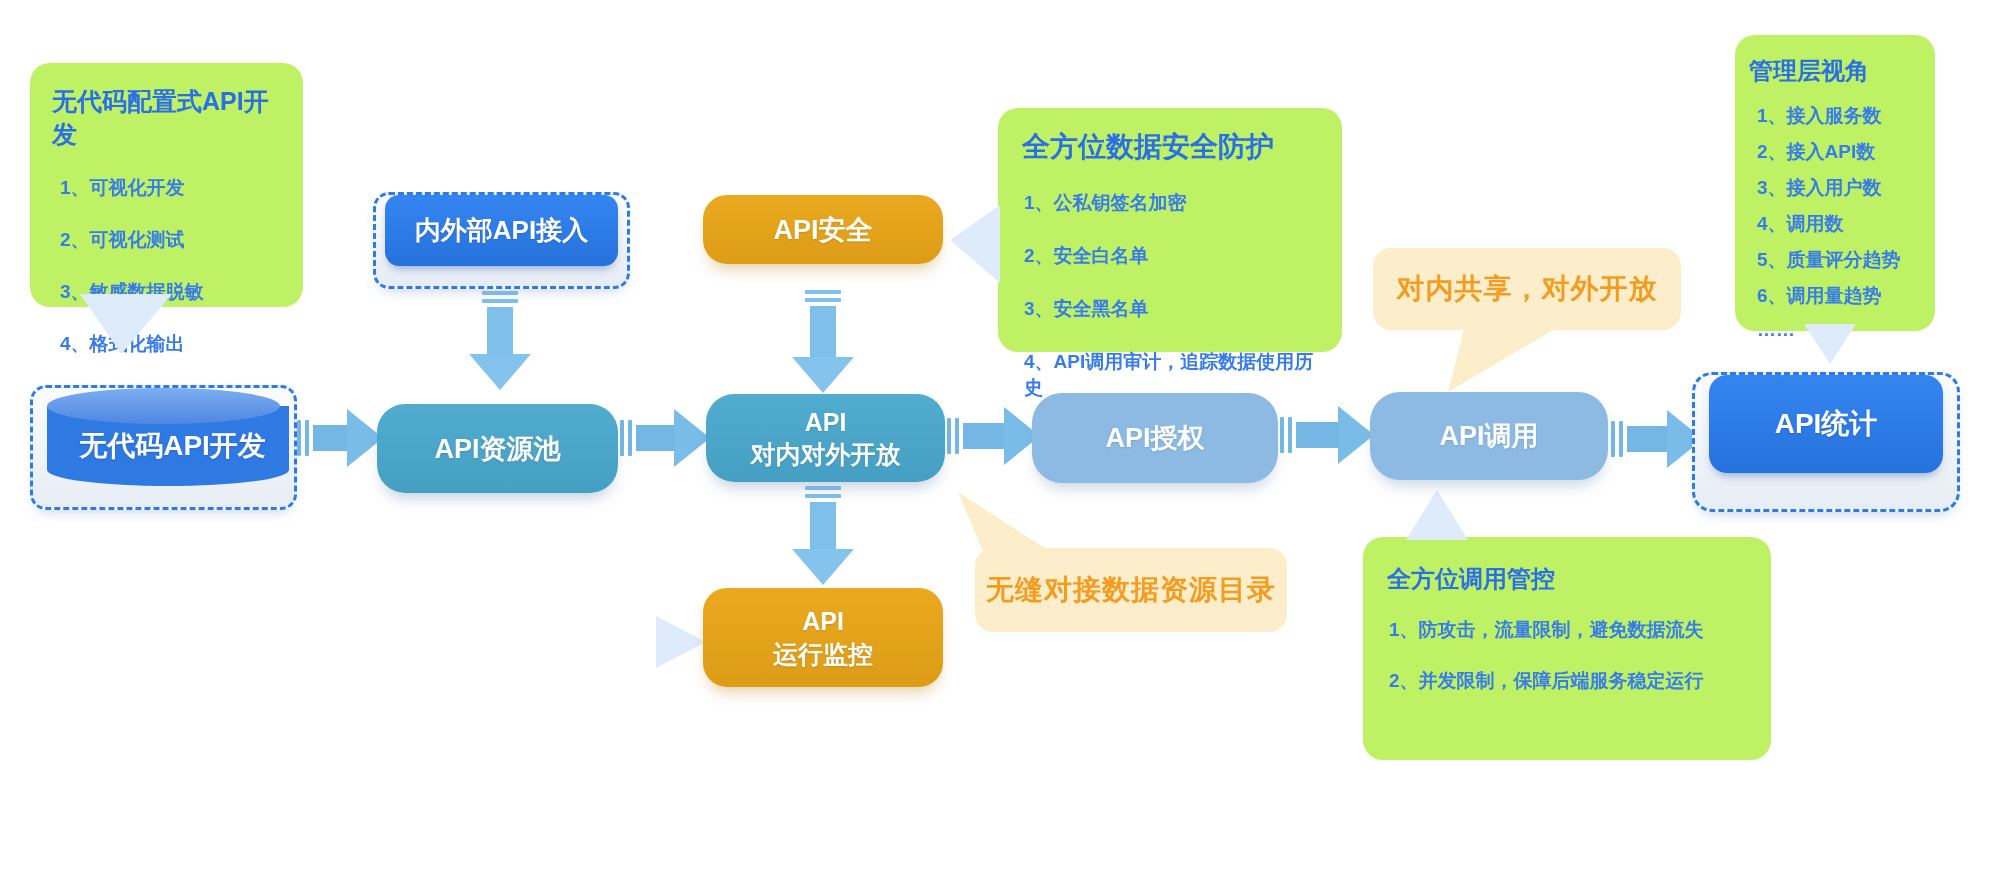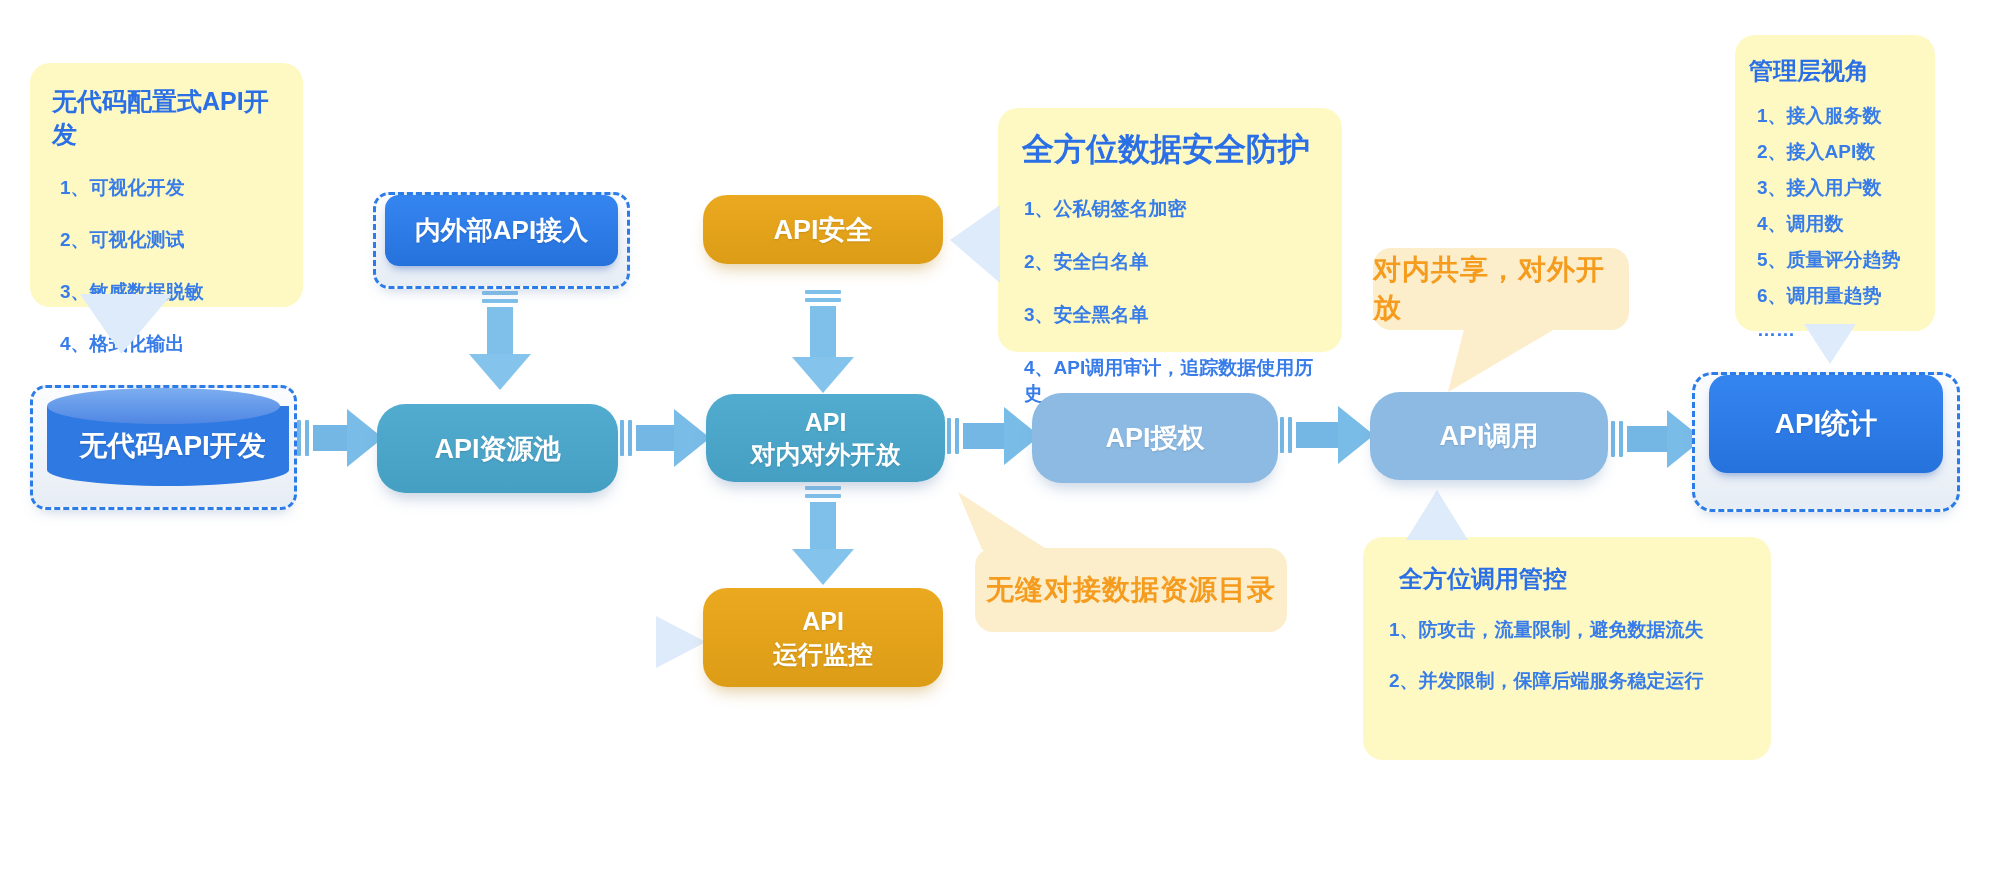--- a/index.html
+++ b/index.html
@@ -8,7 +8,7 @@
     font-family:"Liberation Sans", sans-serif;
   }
   
-  .callout{position:absolute;background:#fef9c3;border-radius:20px;box-sizing:border-box;}
+  .callout{position:absolute;background:#bef264;border-radius:20px;box-sizing:border-box;}
   .callout .title{font-weight:bold;color:#2A6FE6;}
   .callout .item{font-weight:600;color:#377CE8;}
   .tail{position:absolute;background:#DEEBFB;}

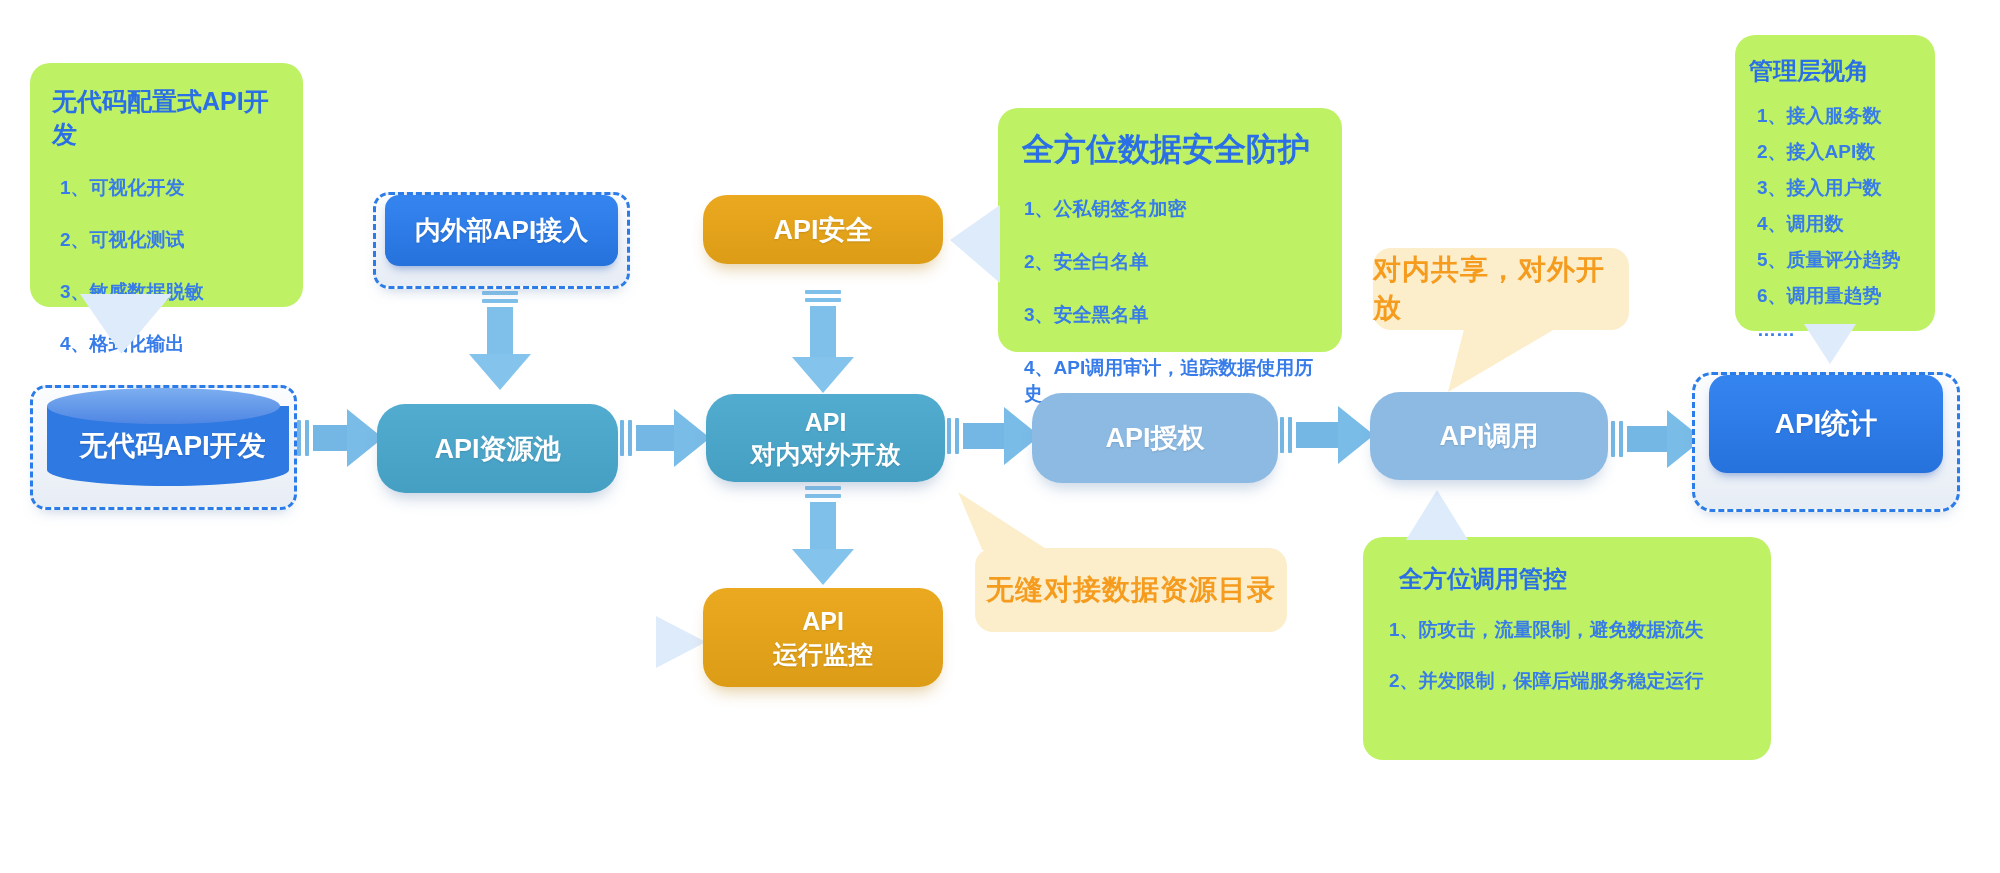--- a/index.html
+++ b/index.html
@@ -27,7 +27,7 @@
   #tail-mgmt{left:1804px;top:324px;width:52px;height:40px;clip-path:polygon(0 0,100% 0,50% 100%);}
 
   #co-security{left:998px;top:108px;width:344px;height:244px;padding:20px 14px 0 24px;}
-  #co-security .title{font-size:32px;margin-bottom:24px;}
+  #co-security .title{font-size:28px;margin-bottom:24px;}
   #co-security .item{font-size:19px;margin:0 0 27px 2px;}
   #tail-security{left:950px;top:205px;width:50px;height:78px;clip-path:polygon(100% 0,100% 100%,0 45%);}
 

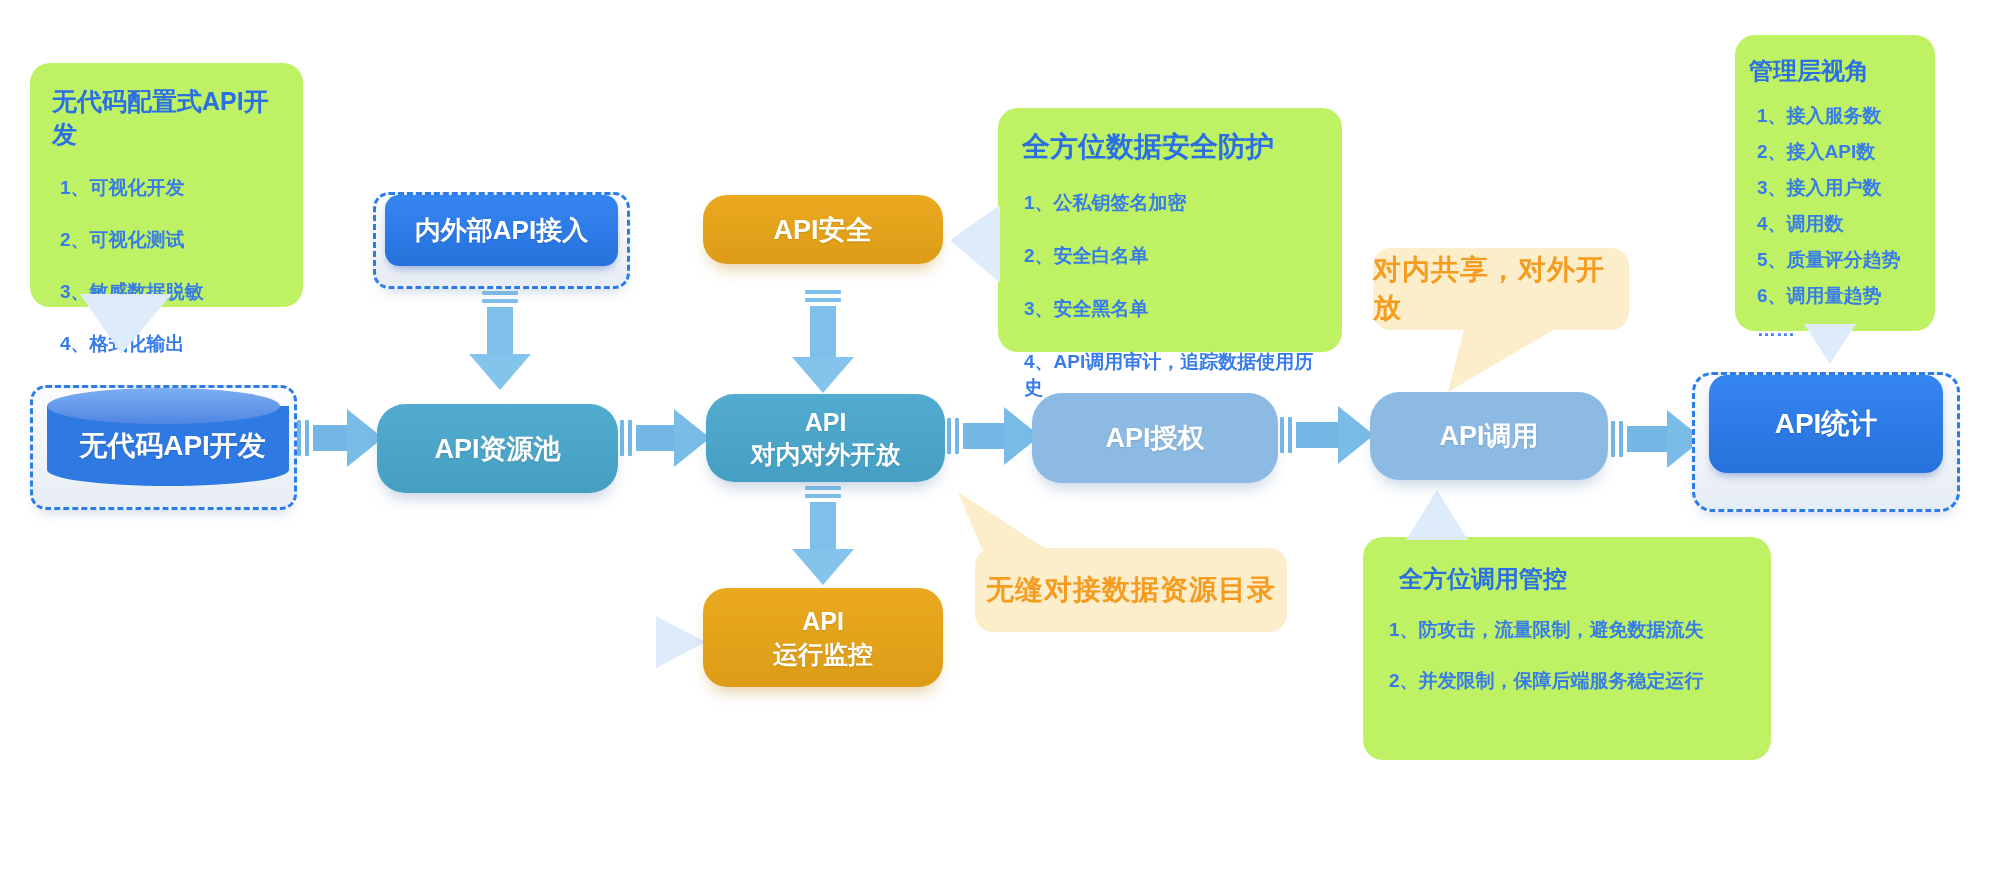--- a/index.html
+++ b/index.html
@@ -41,7 +41,7 @@
   #co-control .item{font-size:19px;margin:0 0 25px 2px;}
   #tail-control{left:1406px;top:490px;width:62px;height:50px;clip-path:polygon(50% 0,100% 100%,0 100%);}
 
-  #co-share{left:1373px;top:248px;width:256px;height:82px;}
+  #co-share{left:1373px;top:248px;width:308px;height:82px;}
   #tail-share{left:1448px;top:326px;width:112px;height:66px;clip-path:polygon(15% 0,100% 0,0 100%);}
   #co-catalog{left:975px;top:548px;width:312px;height:84px;}
   #tail-catalog{left:958px;top:492px;width:90px;height:58px;clip-path:polygon(0 0,100% 100%,27% 100%);}

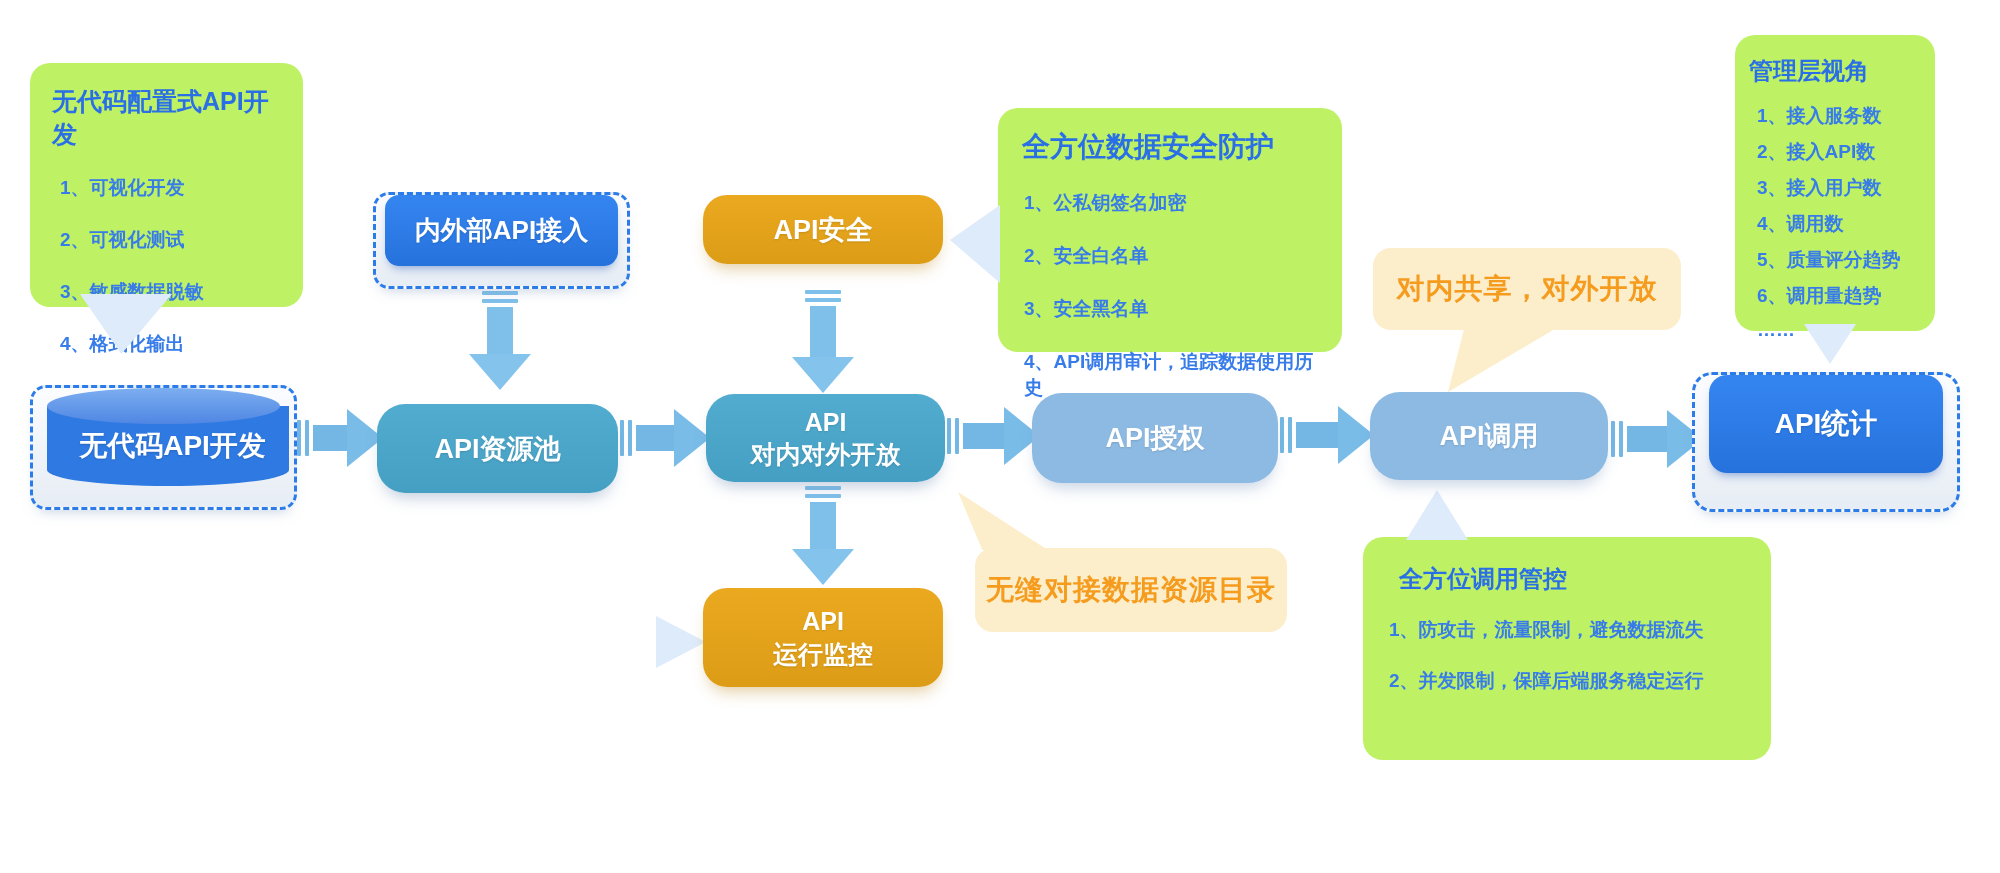--- a/index.html
+++ b/index.html
@@ -37,7 +37,7 @@
   #tail-quality{left:656px;top:616px;width:50px;height:52px;clip-path:polygon(0 0,100% 50%,0 100%);}
 
   #co-control{left:1363px;top:537px;width:408px;height:223px;padding:26px 14px 0 24px;}
-  #co-control .title{font-size:24px;margin-bottom:22px;margin-left:12px;}
+  #co-control .title{font-size:24px;margin-bottom:22px;}
   #co-control .item{font-size:19px;margin:0 0 25px 2px;}
   #tail-control{left:1406px;top:490px;width:62px;height:50px;clip-path:polygon(50% 0,100% 100%,0 100%);}
 

